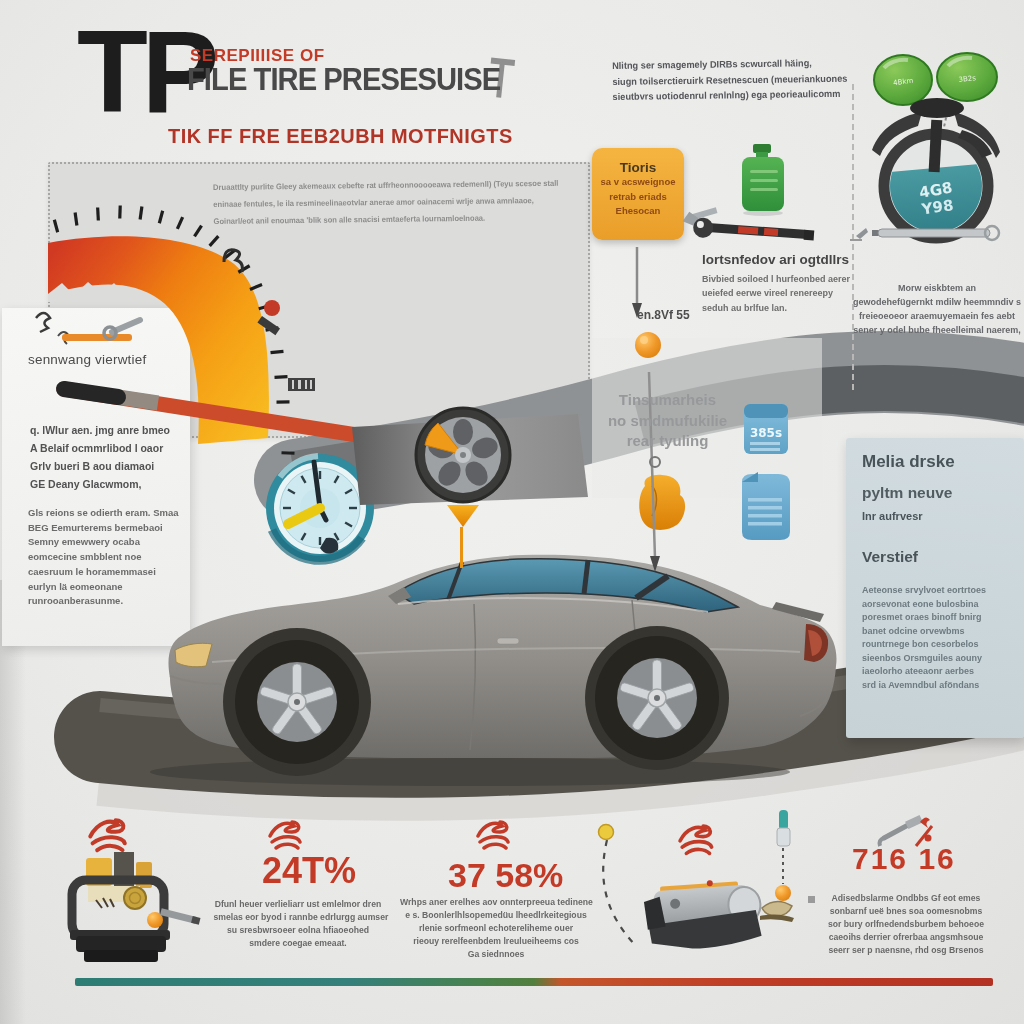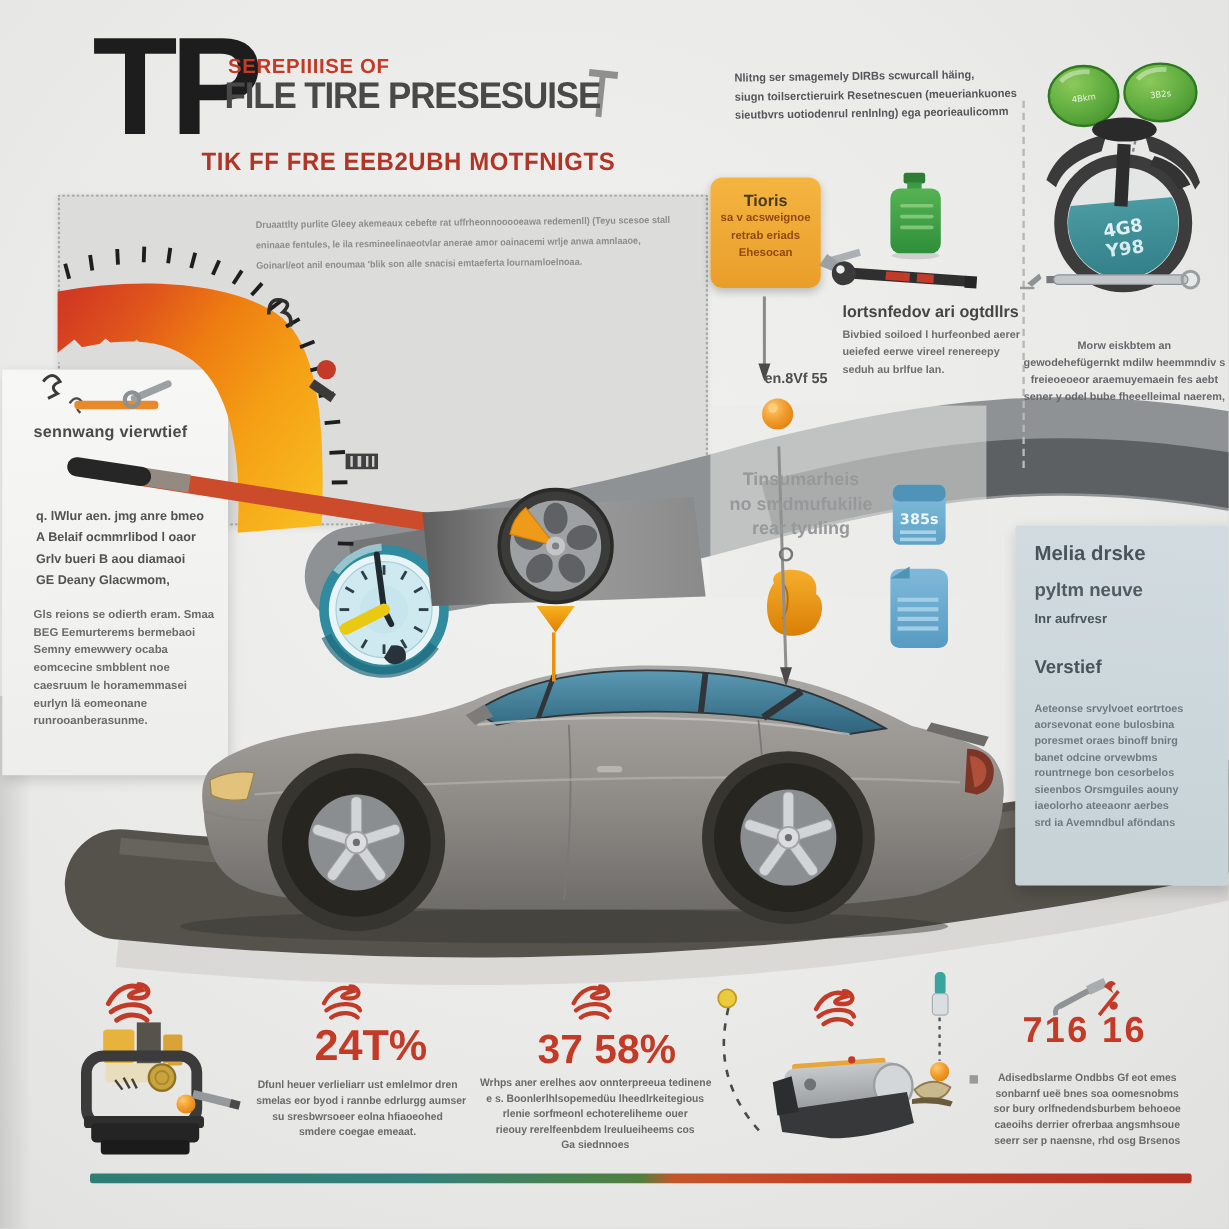--- a/index.html
+++ b/index.html
@@ -19,7 +19,7 @@
   .panel{background:#dcdcdb;border:2px dotted #a6a6a4;border-radius:2px;box-shadow:0 2px 5px rgba(0,0,0,.07);}
   .t-panel{font-size:8px;line-height:2.1;color:#8d8d8c;font-weight:600;transform:rotate(-.7deg) scaleX(.95);transform-origin:left top;}
   .card-left{background:linear-gradient(175deg,#f7f7f6,#ededec);box-shadow:2px 4px 10px rgba(0,0,0,.15);}
-  .gc-head{font-size:13.5px;font-weight:700;color:#4b4b4b;letter-spacing:.2px;}
+  .gc-head{font-size:13.5px;font-weight:400;color:#4b4b4b;letter-spacing:.2px;}
   .gc-sub{font-size:10.5px;line-height:1.7;font-weight:800;color:#525252;}
   .gc-para{font-size:9.5px;line-height:1.55;font-weight:600;color:#6b6b6b;}
   .callout{background:linear-gradient(180deg,#f5b440,#ea9e2a);border-radius:10px;box-shadow:0 3px 7px rgba(0,0,0,.22);text-align:center;padding-top:12px;box-sizing:border-box;}

